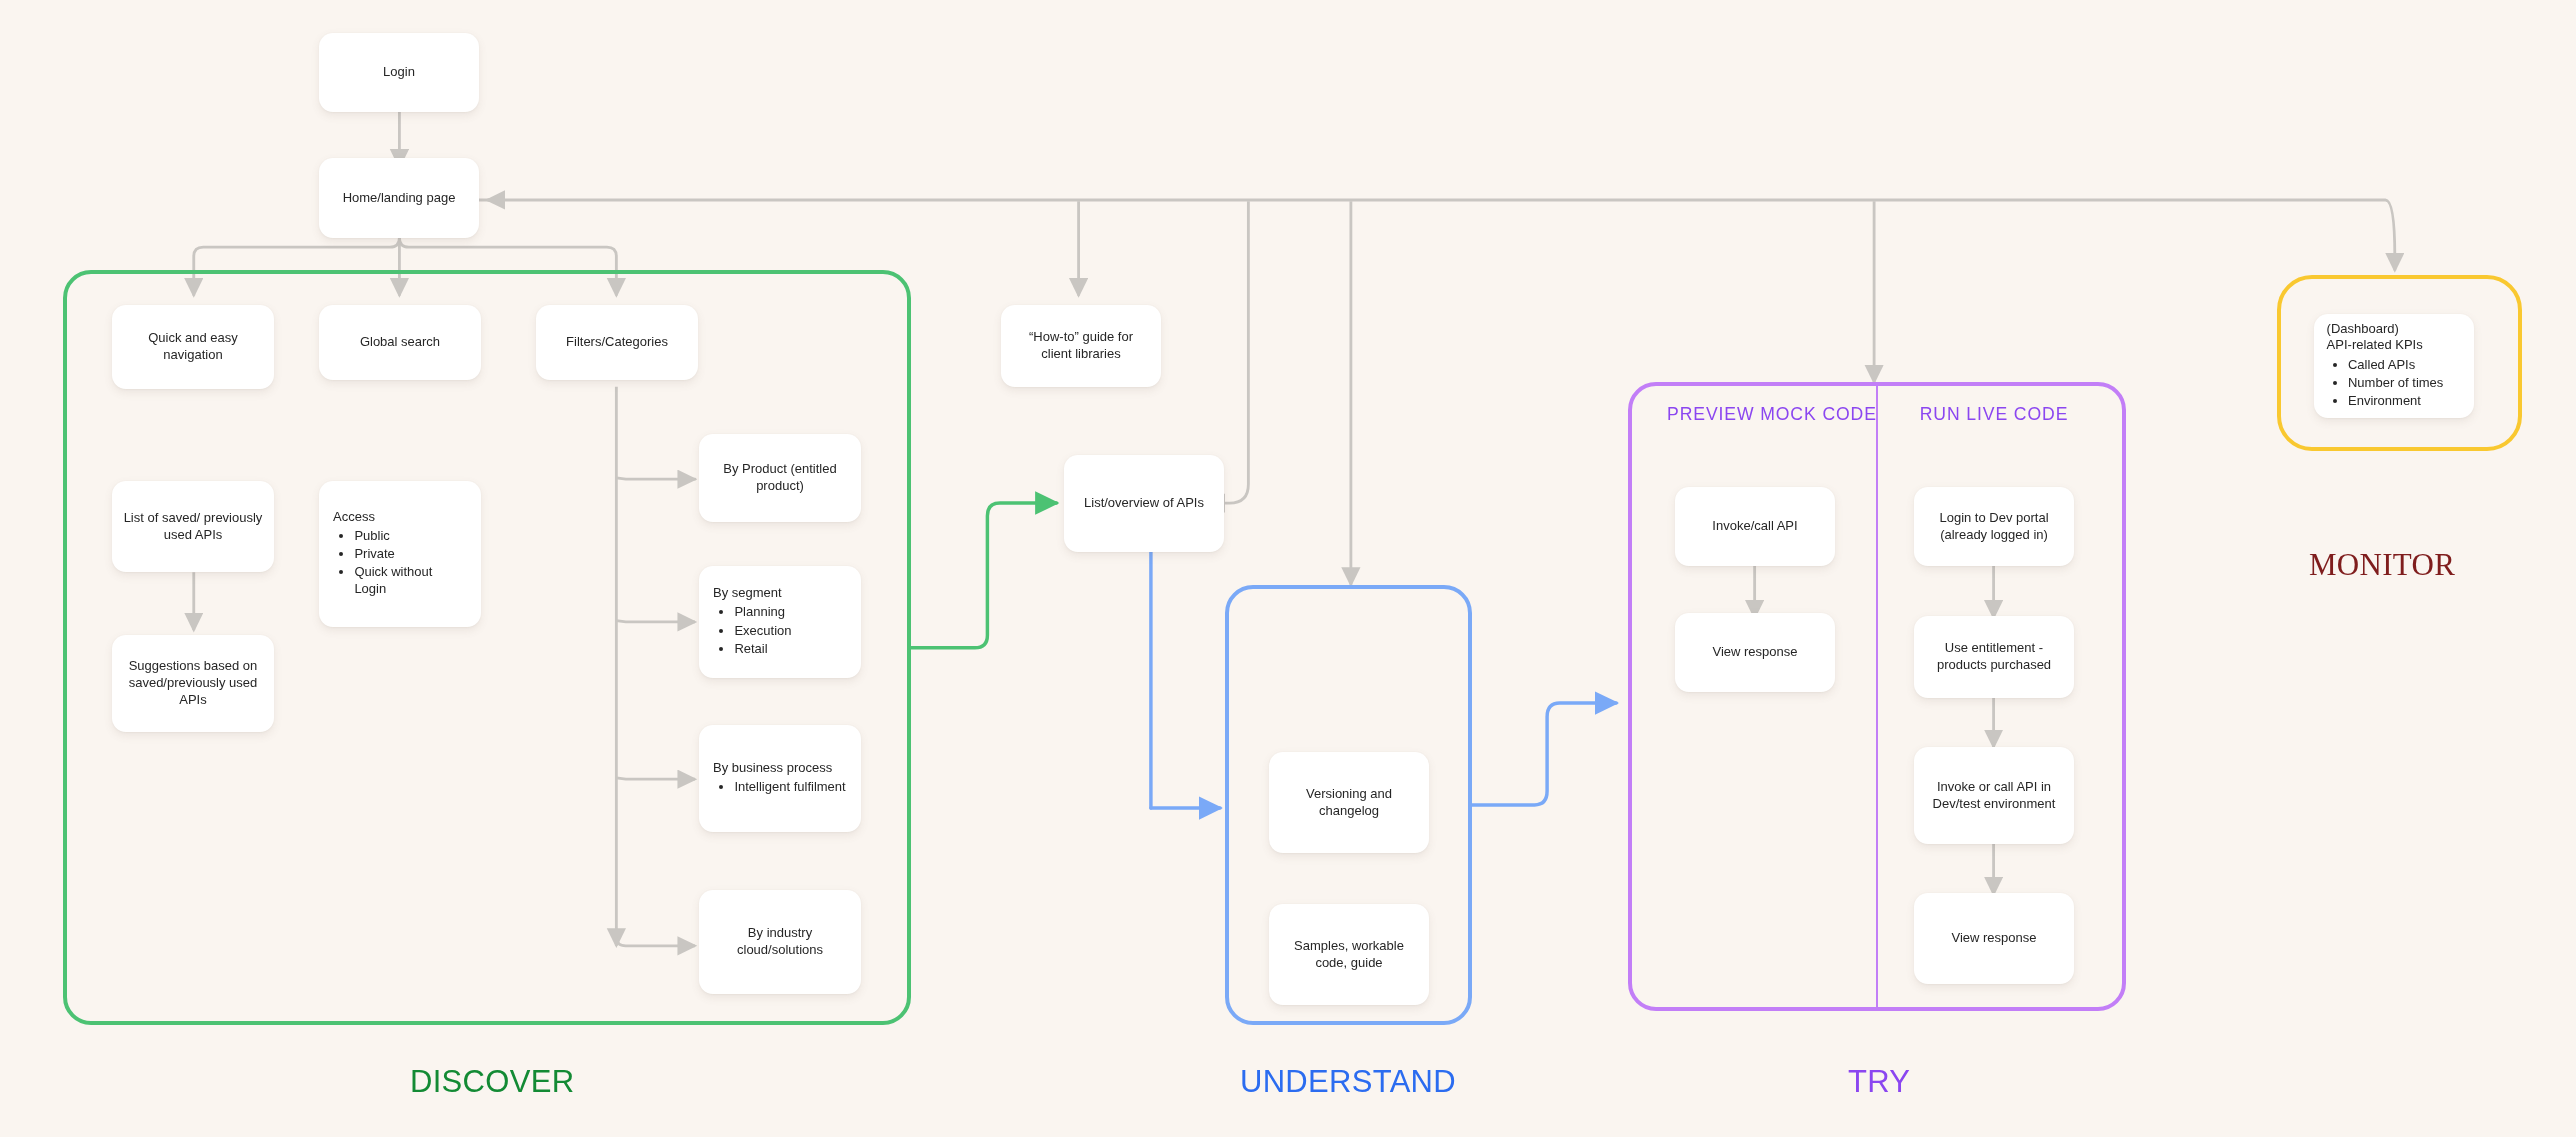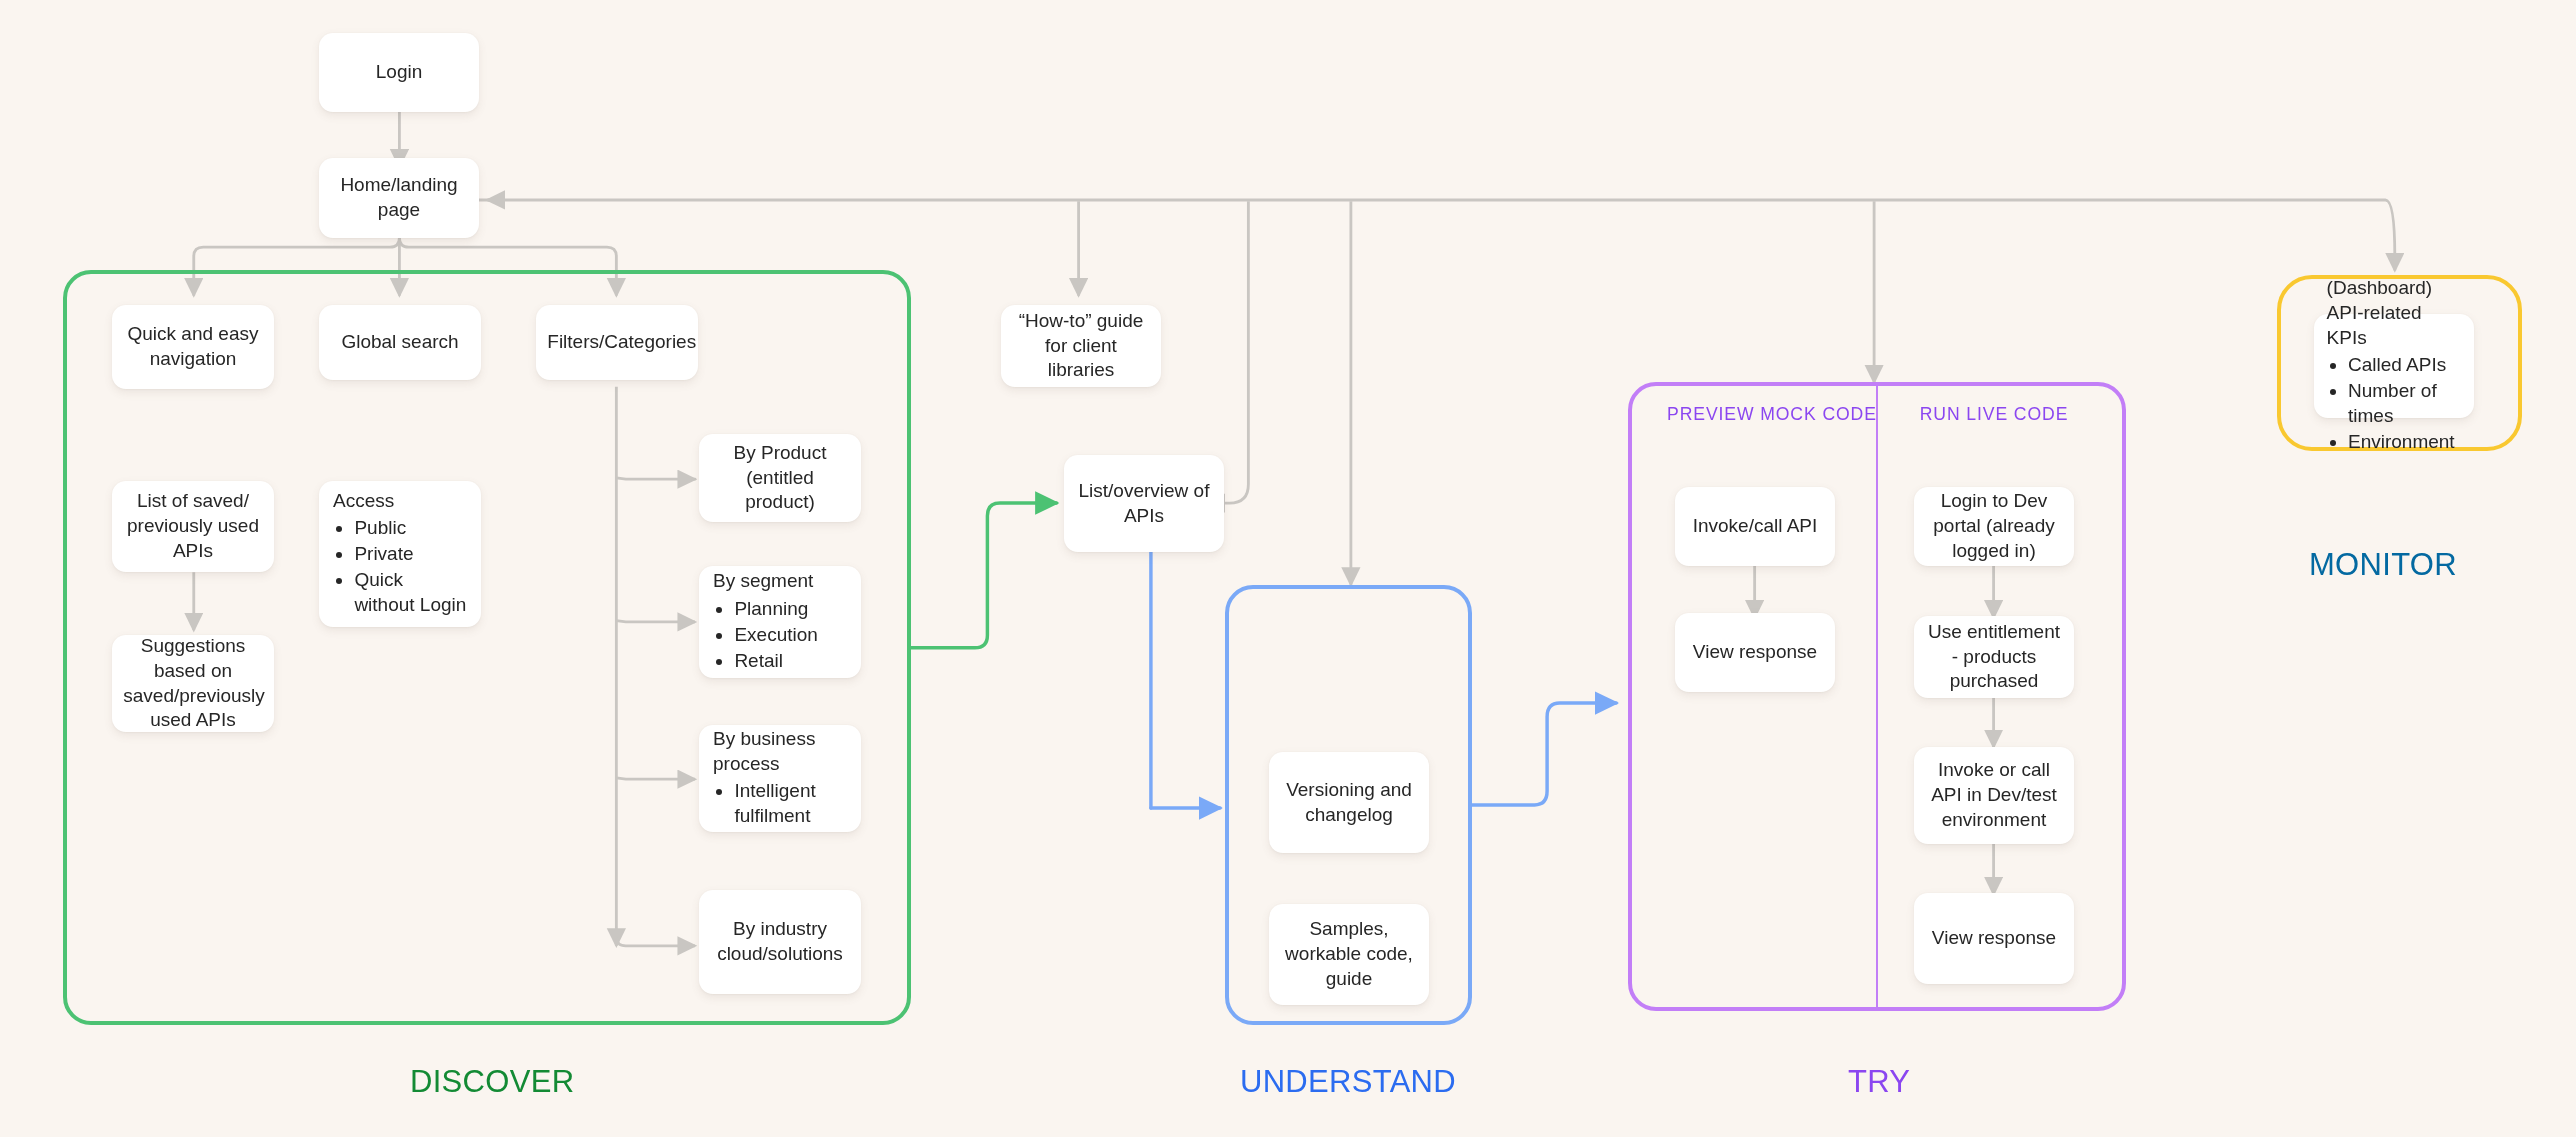--- a/index.html
+++ b/index.html
@@ -22,7 +22,7 @@
     padding:8.8px 11.3px;
   }
   .node .txt{
-    font-size:19px;
+    font-size:13px;
     line-height:1.30;
     color:#262626;
     text-align:center;

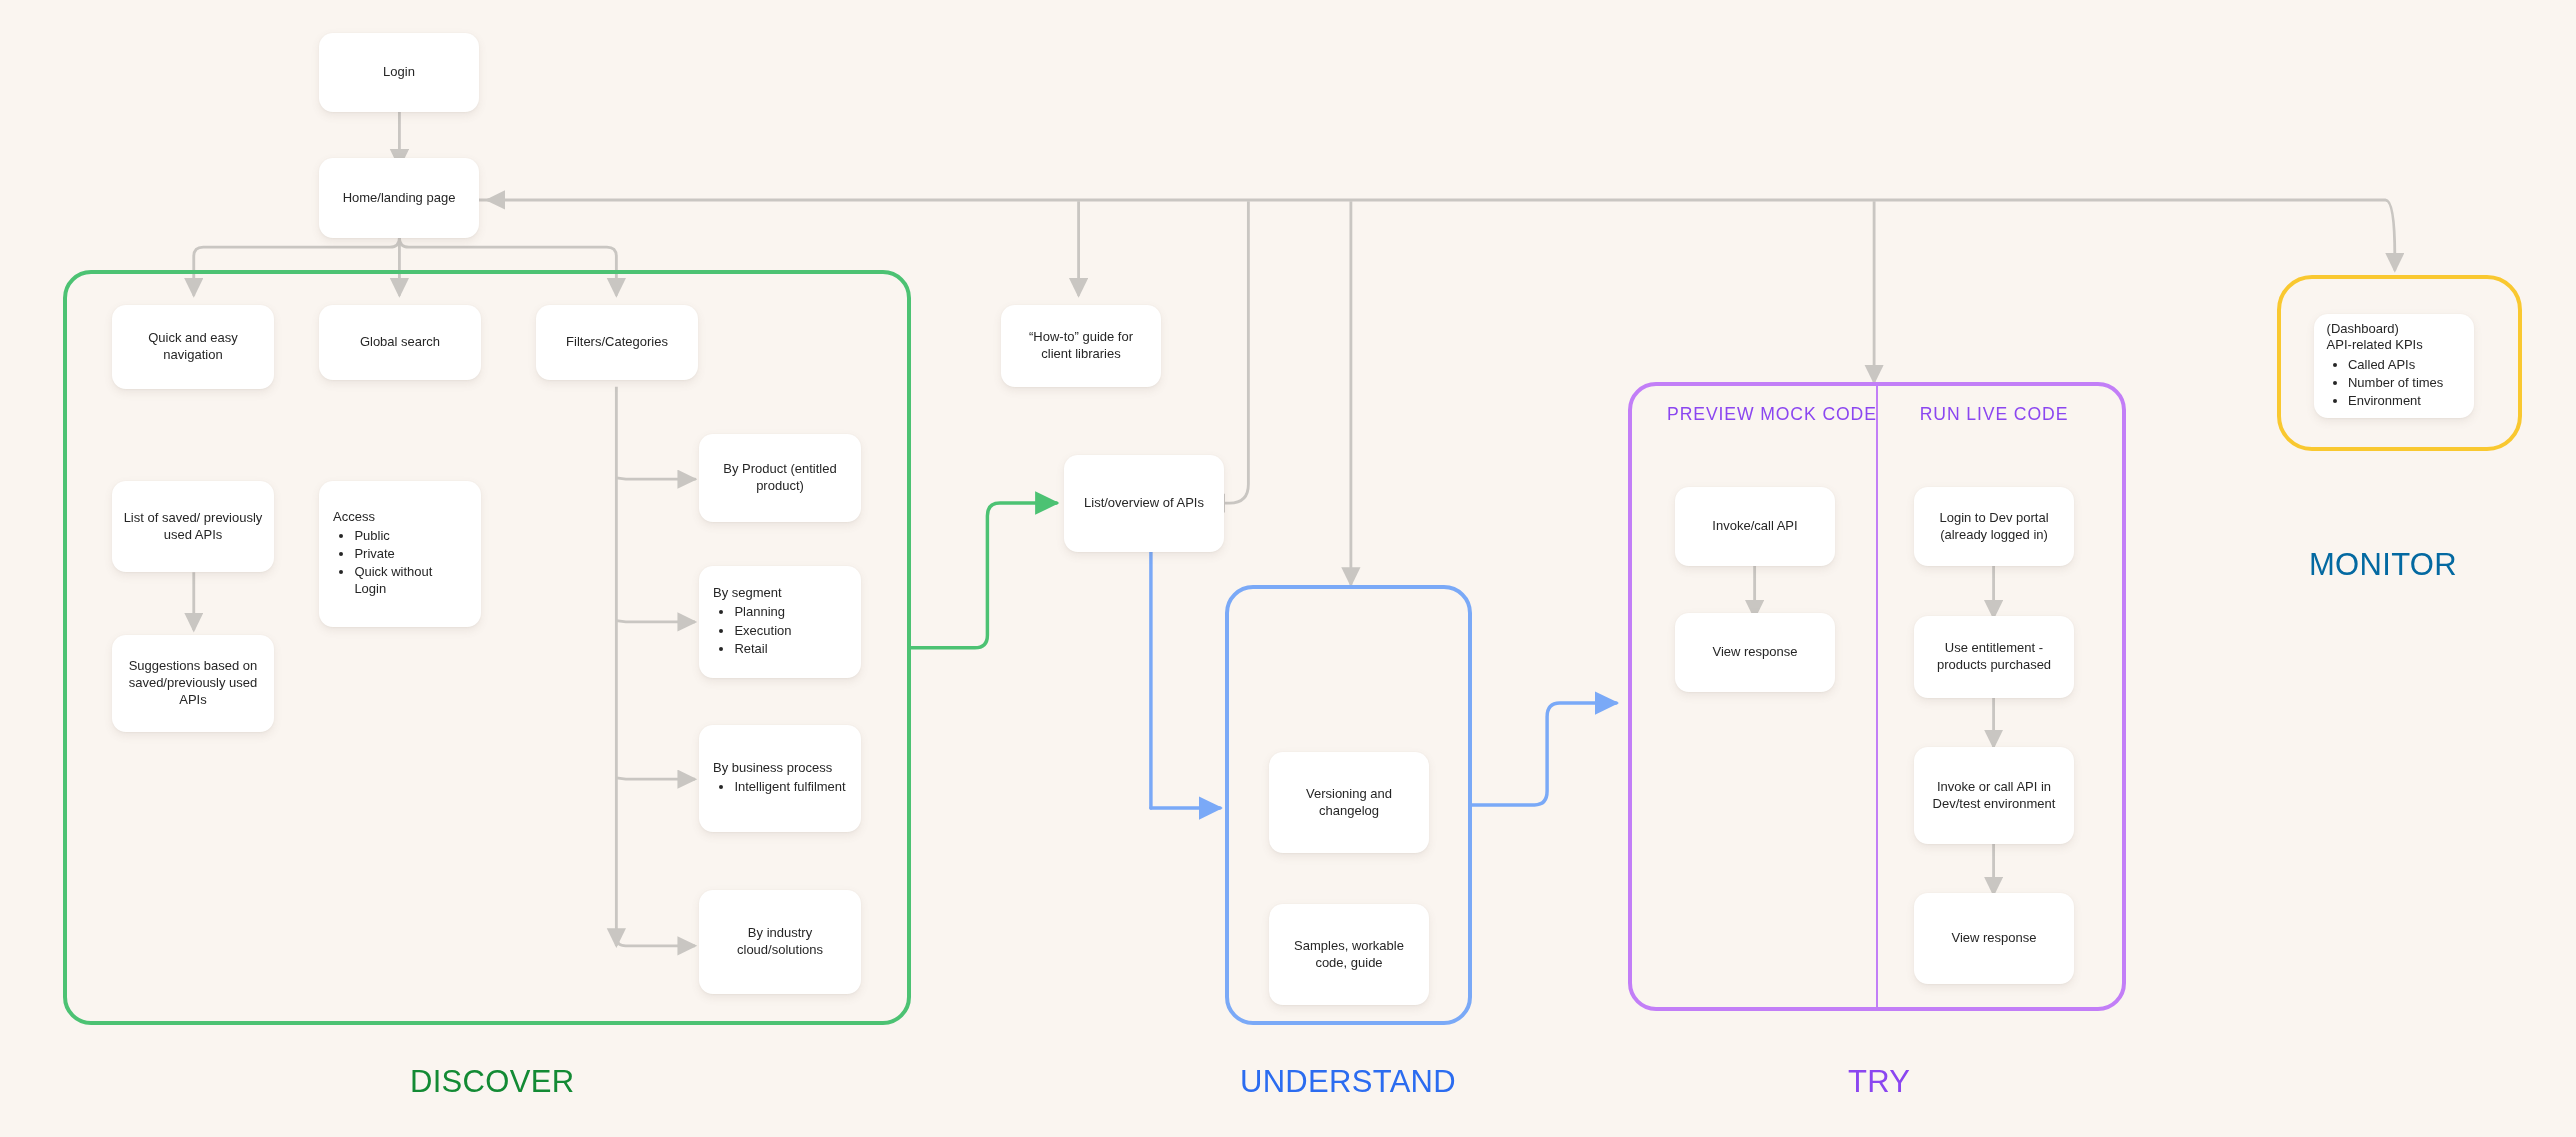--- a/index.html
+++ b/index.html
@@ -59,7 +59,7 @@
   .phaselabel.green{color:#138a34;}
   .phaselabel.blue{color:#2b6cf0;}
   .phaselabel.purple{color:#8b46f0;}
-  .phaselabel.orange{color:#0369a1;}
+  .phaselabel.orange{color:#7f1d1d;font-family:Liberation Serif, serif;}
   .colhead{
     position:absolute;
     font-size:17.6px;

